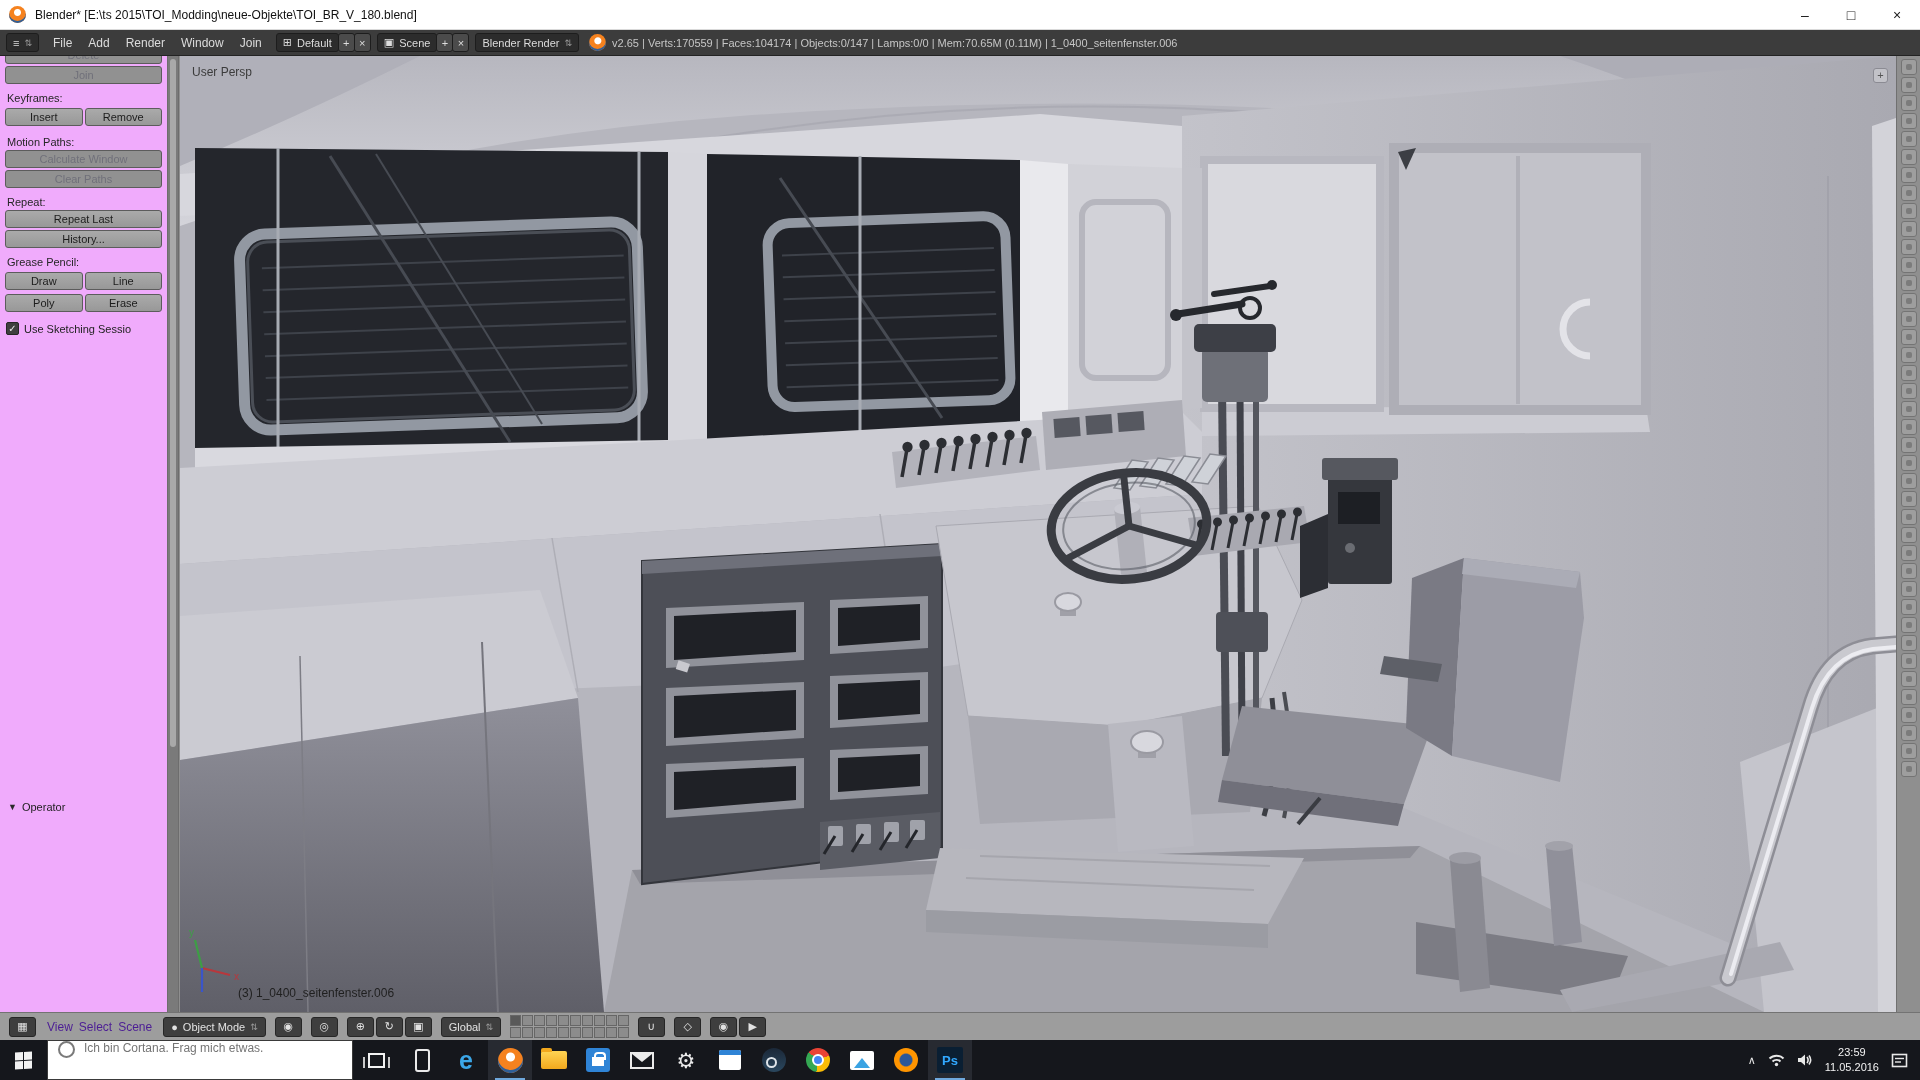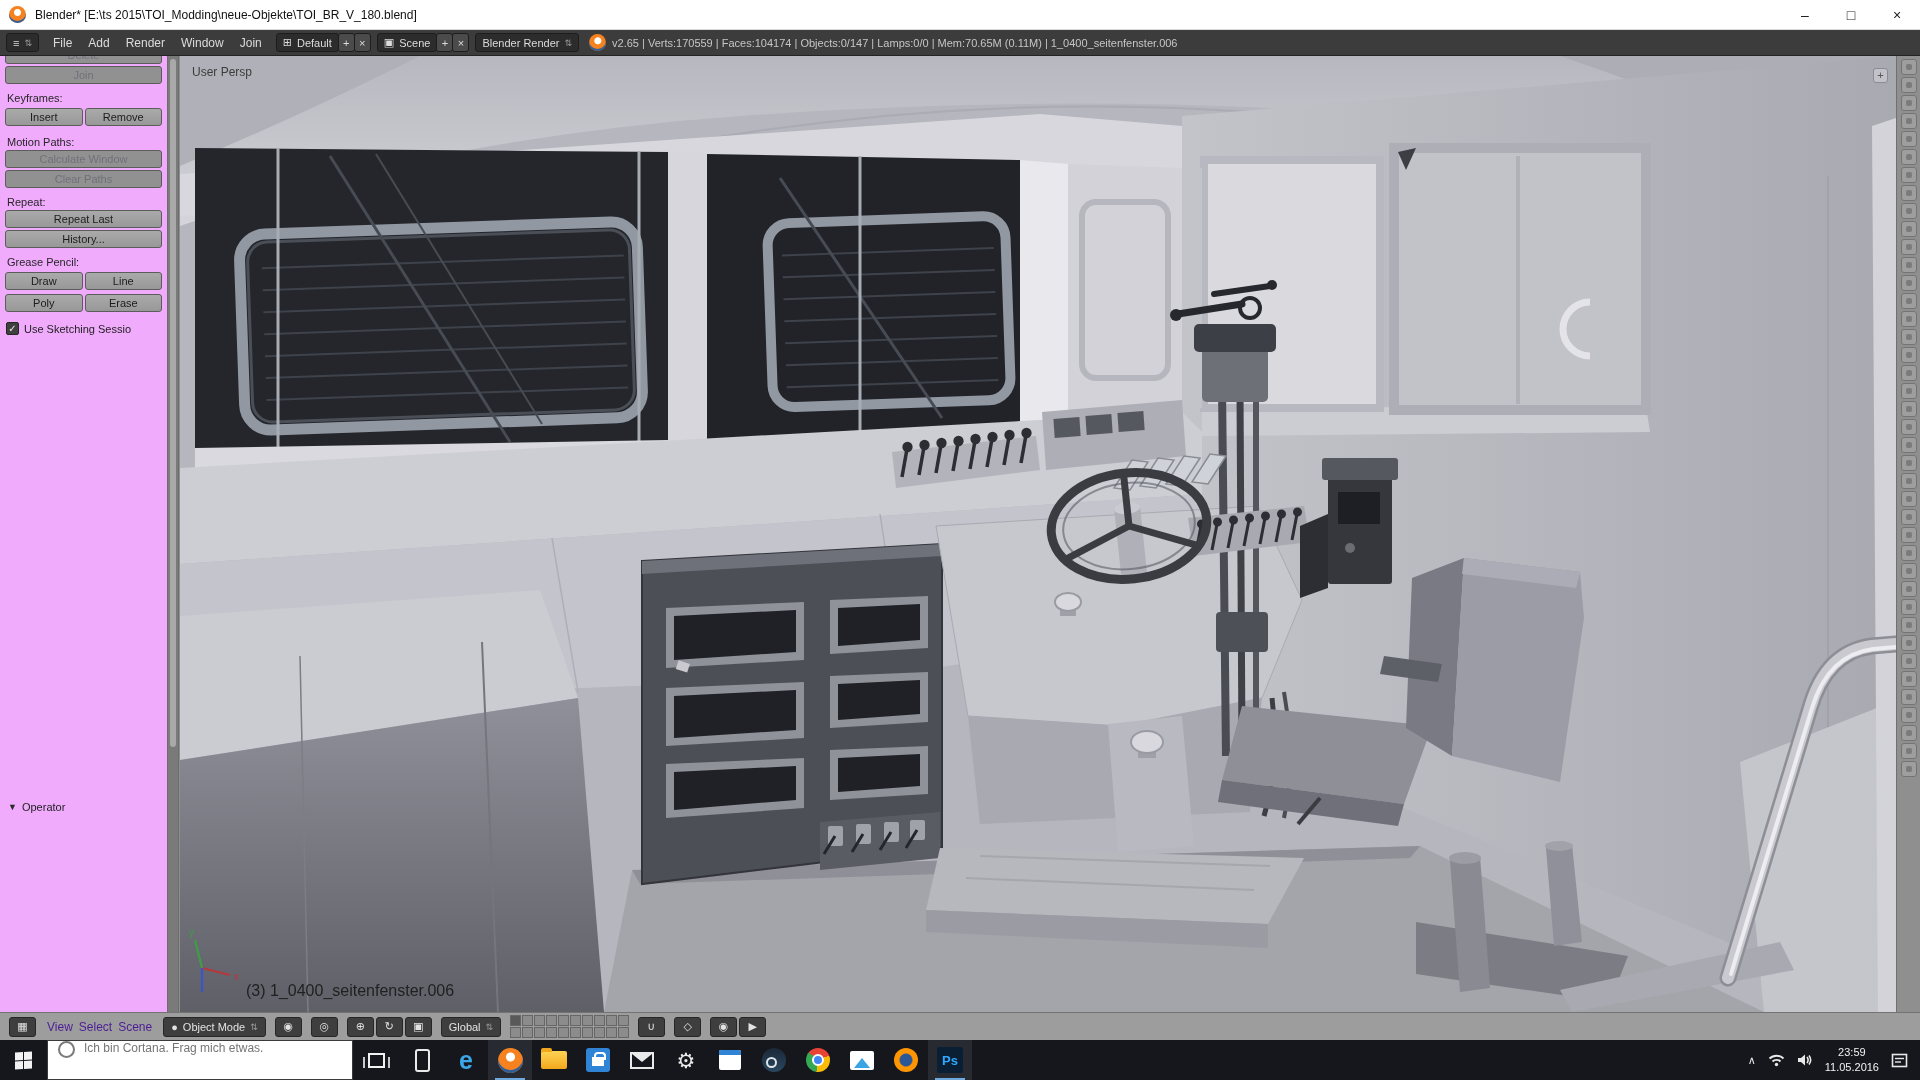--- a/index.html
+++ b/index.html
@@ -59,7 +59,7 @@
   #viewport{position:absolute;left:180px;top:0;right:24px;height:100%;overflow:hidden;background:#b9b9c1}
   #viewport svg{display:block;width:100%;height:100%}
   #view-label{position:absolute;left:12px;top:9px;font-size:12px;color:#3c3c3c}
-  #object-label{position:absolute;left:66px;bottom:12px;font-size:16px;color:#1f1f1f}
+  #object-label{position:absolute;left:58px;bottom:12px;font-size:12px;color:#1f1f1f}
   #expand-tab{position:absolute;right:8px;top:12px;width:15px;height:15px;background:#c2c2c8;
     border:1px solid #8b8b93;border-radius:3px;color:#555;font-size:11px;line-height:13px;text-align:center}
 

